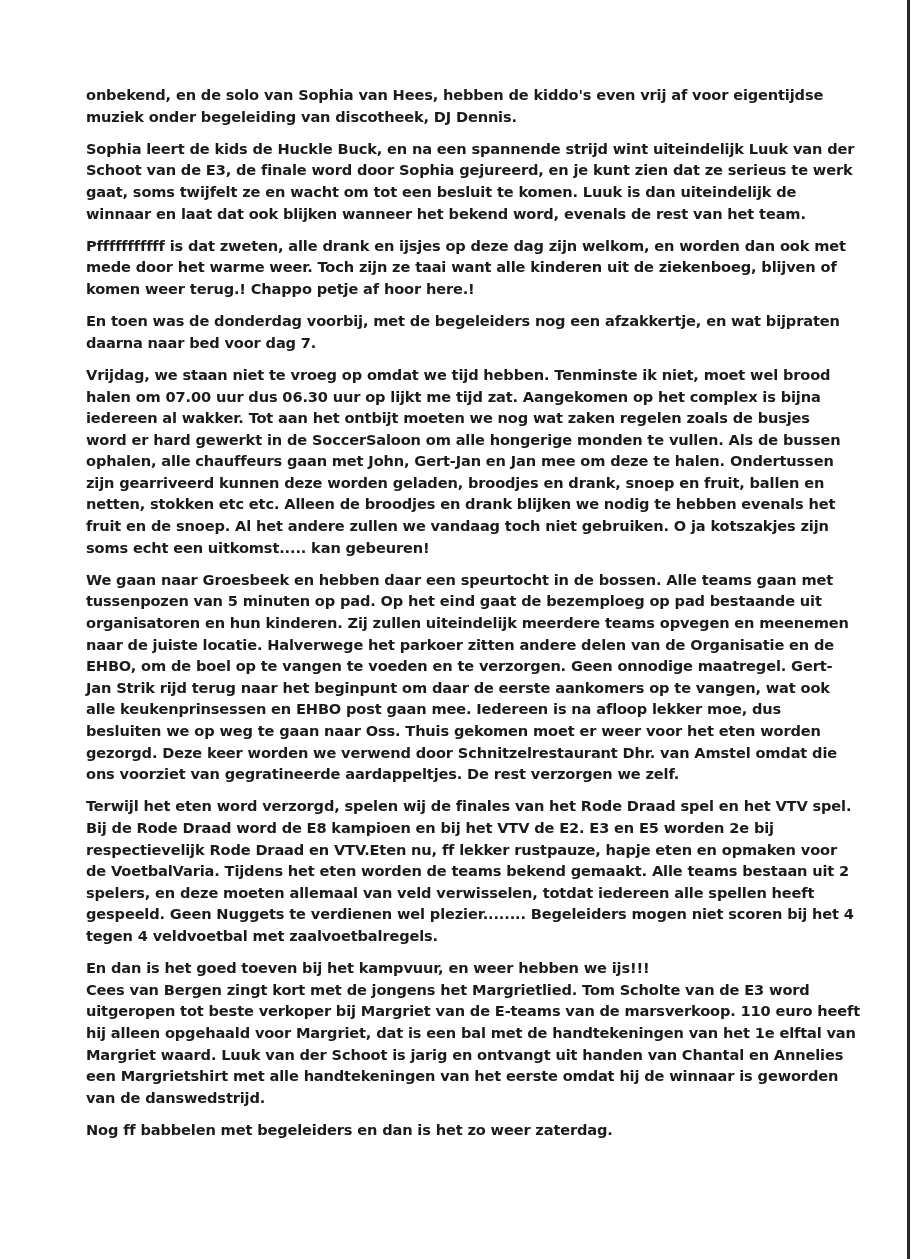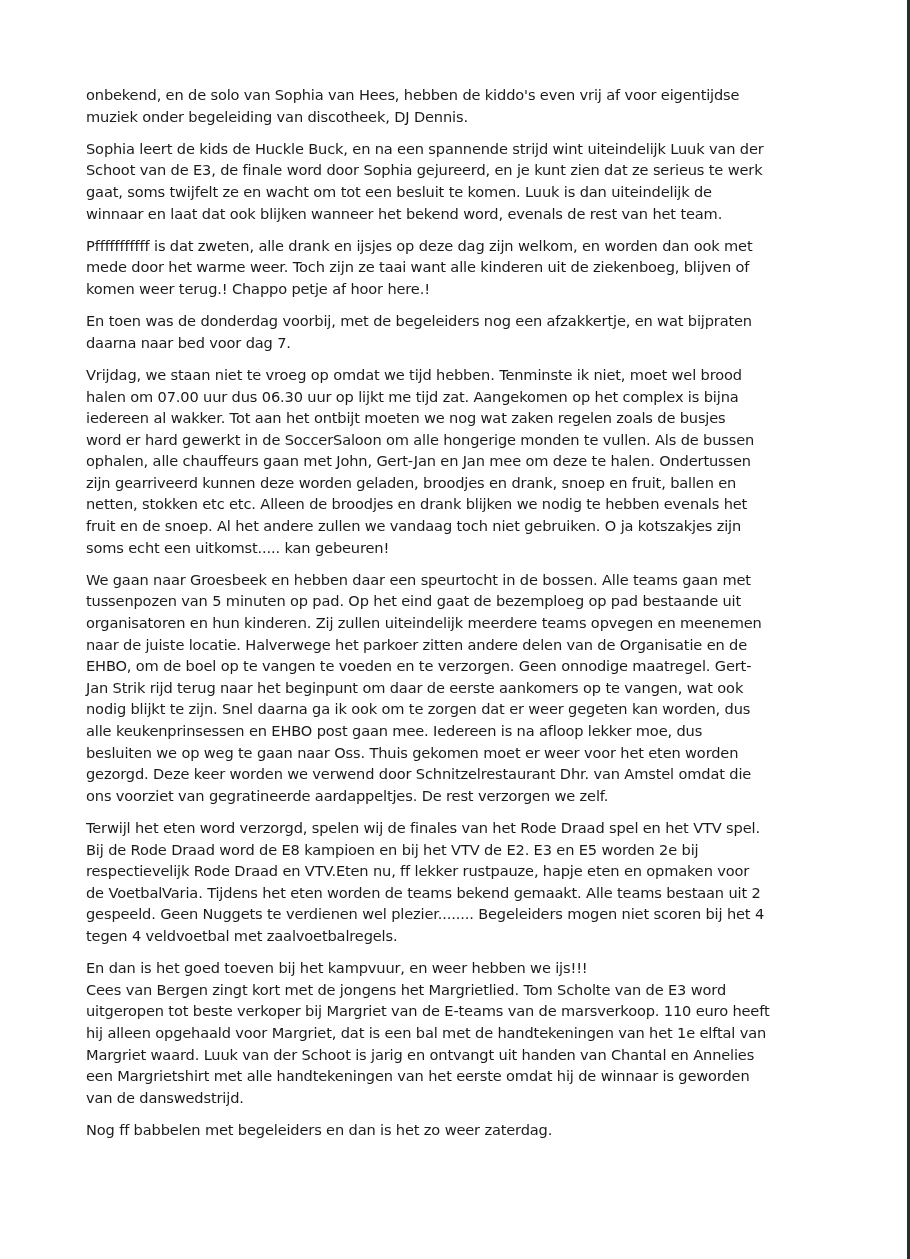--- a/index.html
+++ b/index.html
@@ -43,6 +43,7 @@
     .para {
       margin: 0 0 10.6px 0;
       white-space: nowrap;
+      font-weight: bold;
     }
     .para.tight {
       margin-bottom: 16px;

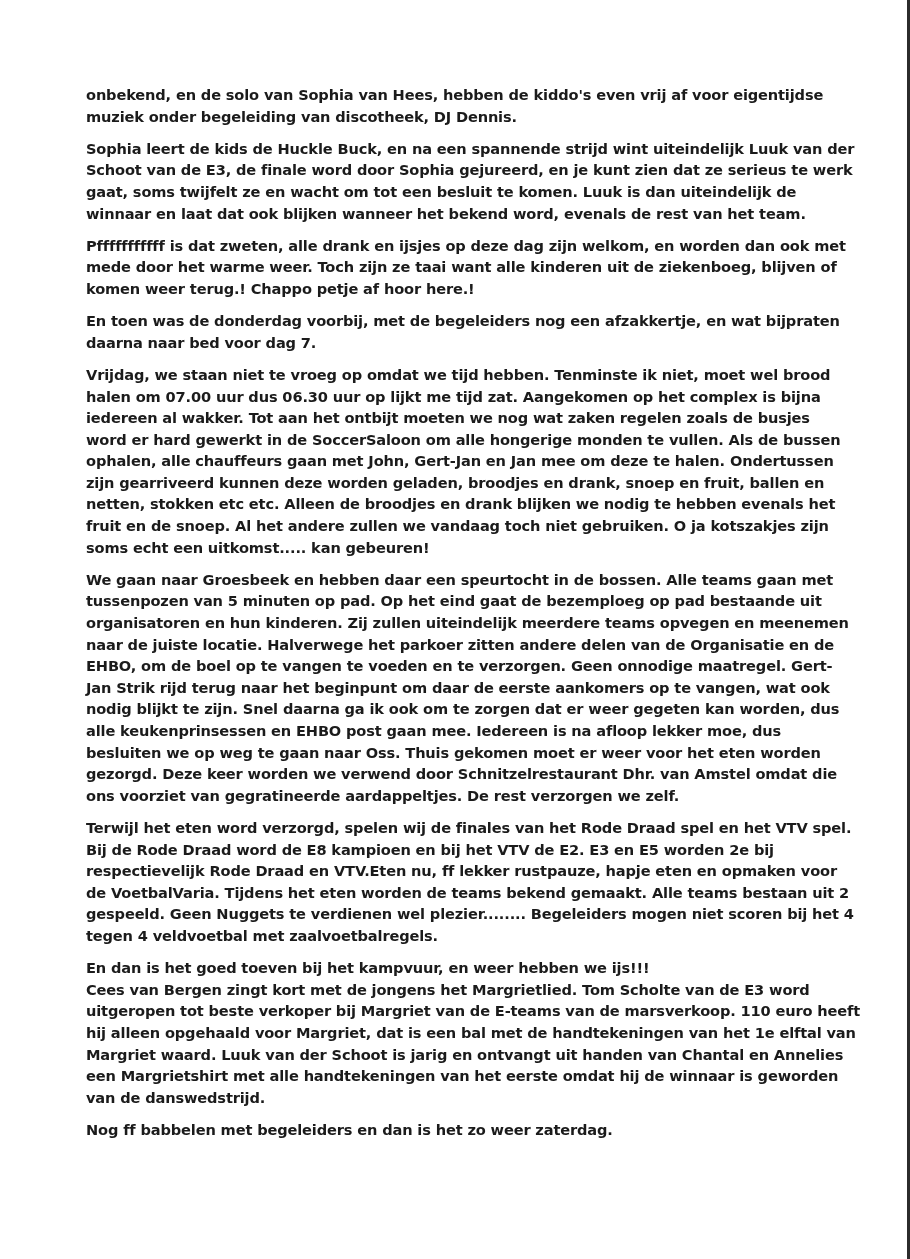--- a/index.html
+++ b/index.html
@@ -100,7 +100,6 @@
       <span class="line">naar de juiste locatie. Halverwege het parkoer zitten andere delen van de Organisatie en de</span>
       <span class="line">EHBO, om de boel op te vangen te voeden en te verzorgen. Geen onnodige maatregel. Gert-</span>
       <span class="line">Jan Strik rijd terug naar het beginpunt om daar de eerste aankomers op te vangen, wat ook</span>
-      <span class="line">nodig blijkt te zijn. Snel daarna ga ik ook om te zorgen dat er weer gegeten kan worden, dus</span>
       <span class="line">alle keukenprinsessen en EHBO post gaan mee. Iedereen is na afloop lekker moe, dus</span>
       <span class="line">besluiten we op weg te gaan naar Oss. Thuis gekomen moet er weer voor het eten worden</span>
       <span class="line">gezorgd. Deze keer worden we verwend door Schnitzelrestaurant Dhr. van Amstel omdat die</span>

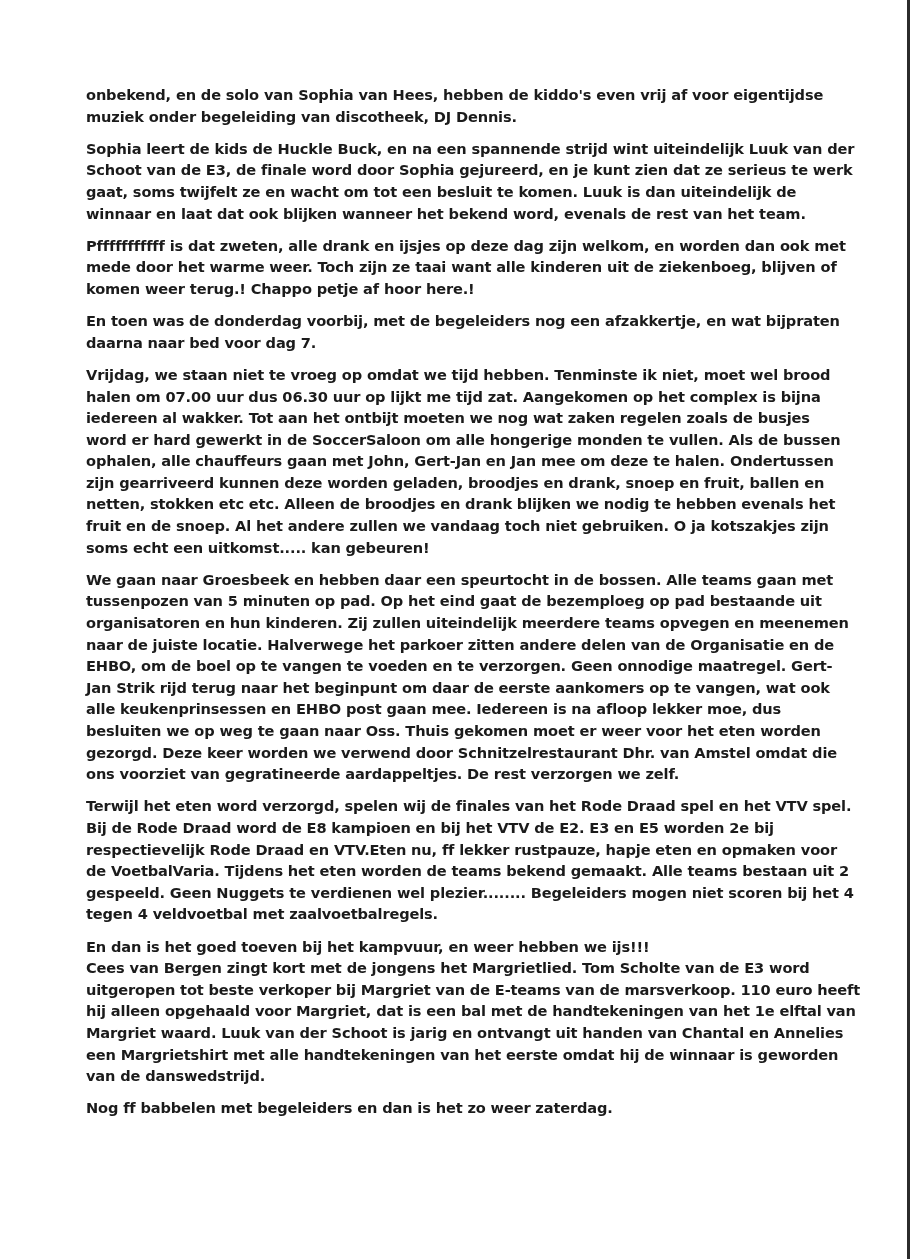--- a/index.html
+++ b/index.html
@@ -111,6 +111,7 @@
       <span class="line">Bij de Rode Draad word de E8 kampioen en bij het VTV de E2. E3 en E5 worden 2e bij</span>
       <span class="line">respectievelijk Rode Draad en VTV.Eten nu, ff lekker rustpauze, hapje eten en opmaken voor</span>
       <span class="line">de VoetbalVaria. Tijdens het eten worden de teams bekend gemaakt. Alle teams bestaan uit 2</span>
+      <span class="line">spelers, en deze moeten allemaal van veld verwisselen, totdat iedereen alle spellen heeft</span>
       <span class="line">gespeeld. Geen Nuggets te verdienen wel plezier........ Begeleiders mogen niet scoren bij het 4</span>
       <span class="line">tegen 4 veldvoetbal met zaalvoetbalregels.</span>
     </p>

